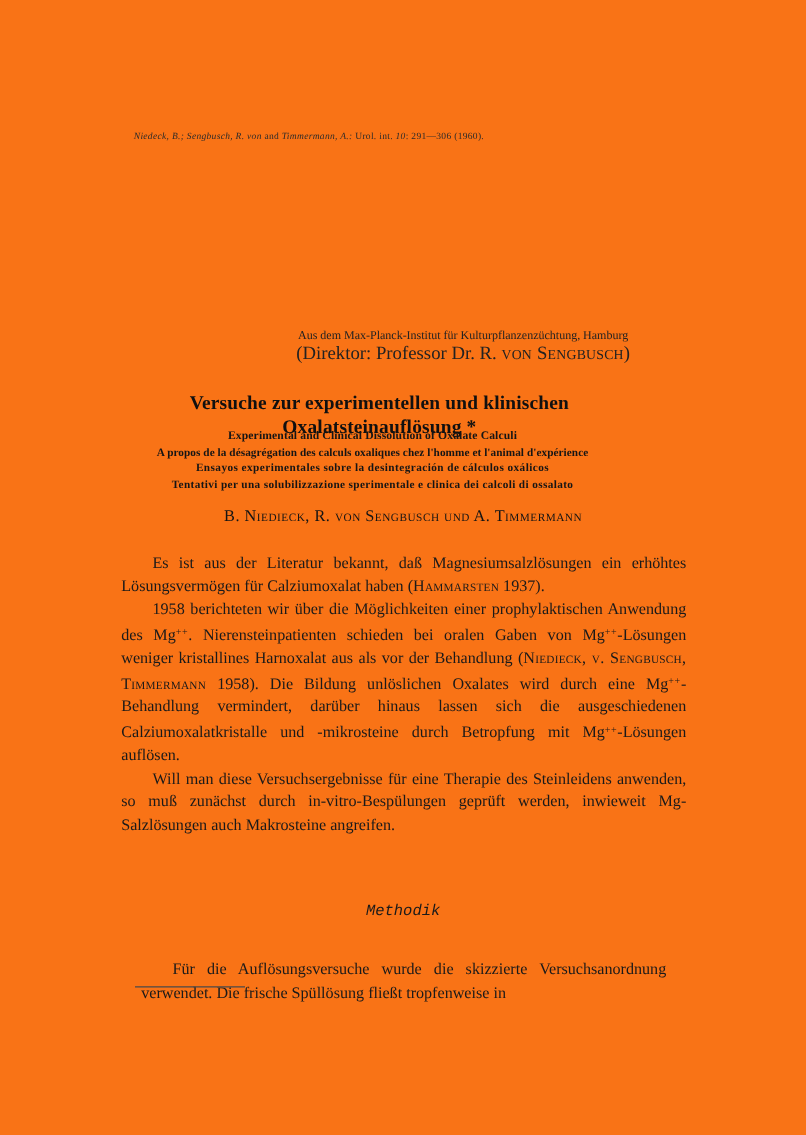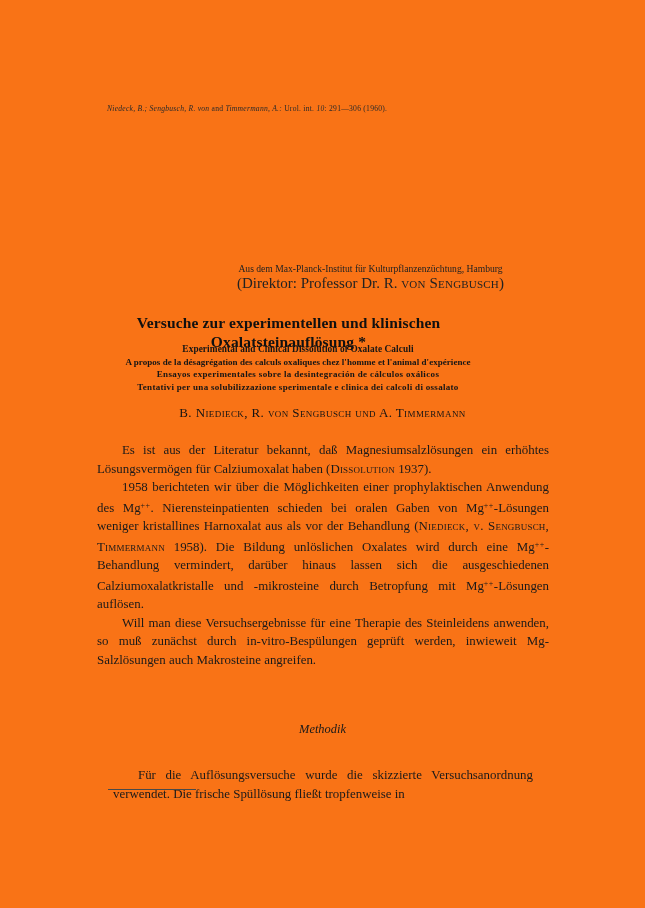--- a/index.html
+++ b/index.html
@@ -75,6 +75,7 @@
     line-height: 19px;
     letter-spacing: 0.15px;
     color: #101010;
+    padding-left: 15px;
   }
 
   

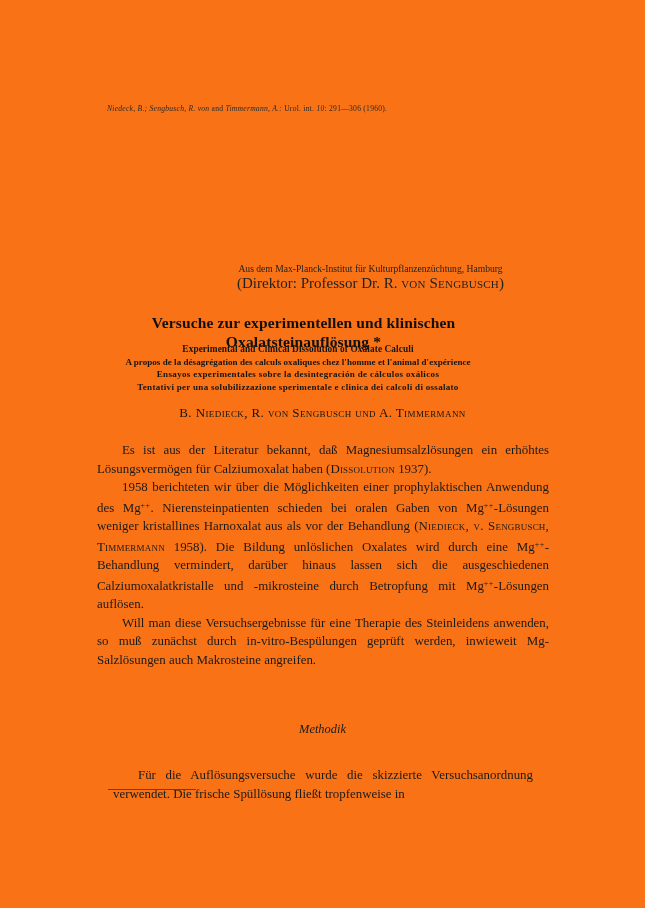--- a/index.html
+++ b/index.html
@@ -221,7 +221,7 @@
 
   <div class="body-text">
 
-    <p><span>Es ist aus der Literatur bekannt, daß Magnesiumsalzlösungen ein erhöhtes Lösungsvermögen für Calziumoxalat haben (</span><span class="sc">Dissolution</span><span> 1937).</span>
+    <p><span>Es ist aus der Literatur bekannt, daß Magnesiumsalzlösungen ein erhöhtes Lösungsvermögen für Calziumoxalat haben (</span><span class="sc">Hammarsten</span><span> 1937).</span>
     </p>
 
     <p><span>1958 berichteten wir über die Möglichkeiten einer prophylaktischen Anwendung des Mg</span><sup>++</sup><span>. Nierensteinpatienten schieden bei oralen Gaben von Mg</span><sup>++</sup><span>-Lösungen weniger kristallines Harnoxalat aus als vor der Behandlung (</span><span class="sc">Niedieck, v. Sengbusch, Timmermann</span><span> 1958). Die Bildung unlöslichen Oxalates wird durch eine Mg</span><sup>++</sup><span>-Behandlung vermindert, darüber hinaus lassen sich die ausgeschiedenen Calziumoxalatkristalle und -mikrosteine durch Betropfung mit Mg</span><sup>++</sup><span>-Lösungen auflösen.</span>

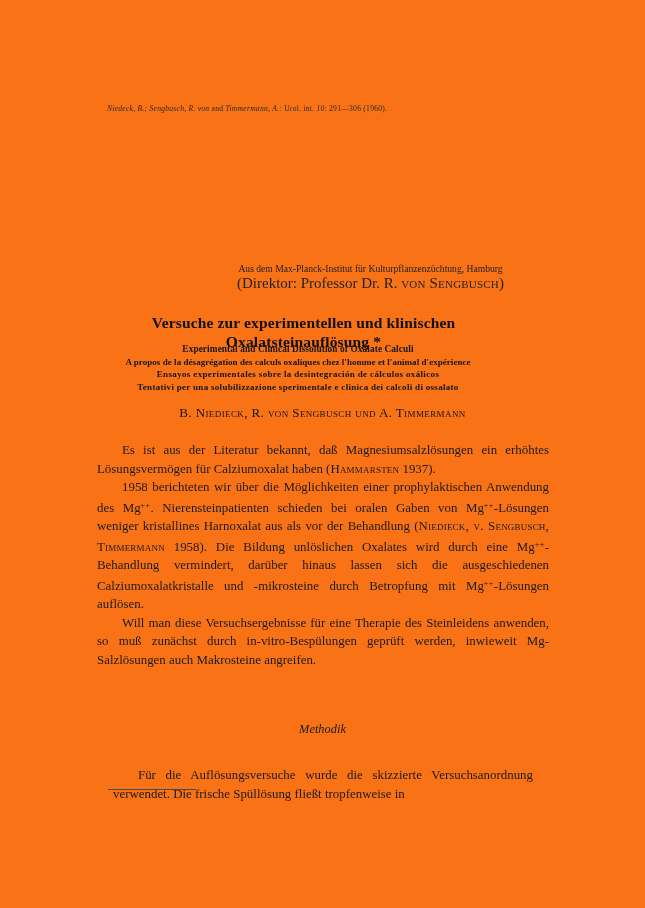--- a/index.html
+++ b/index.html
@@ -146,6 +146,7 @@
     font-size: 12.4px;
     font-style: italic;
     color: #1a1a1a;
+    font-family: Liberation Mono, monospace;
   }
 
   

